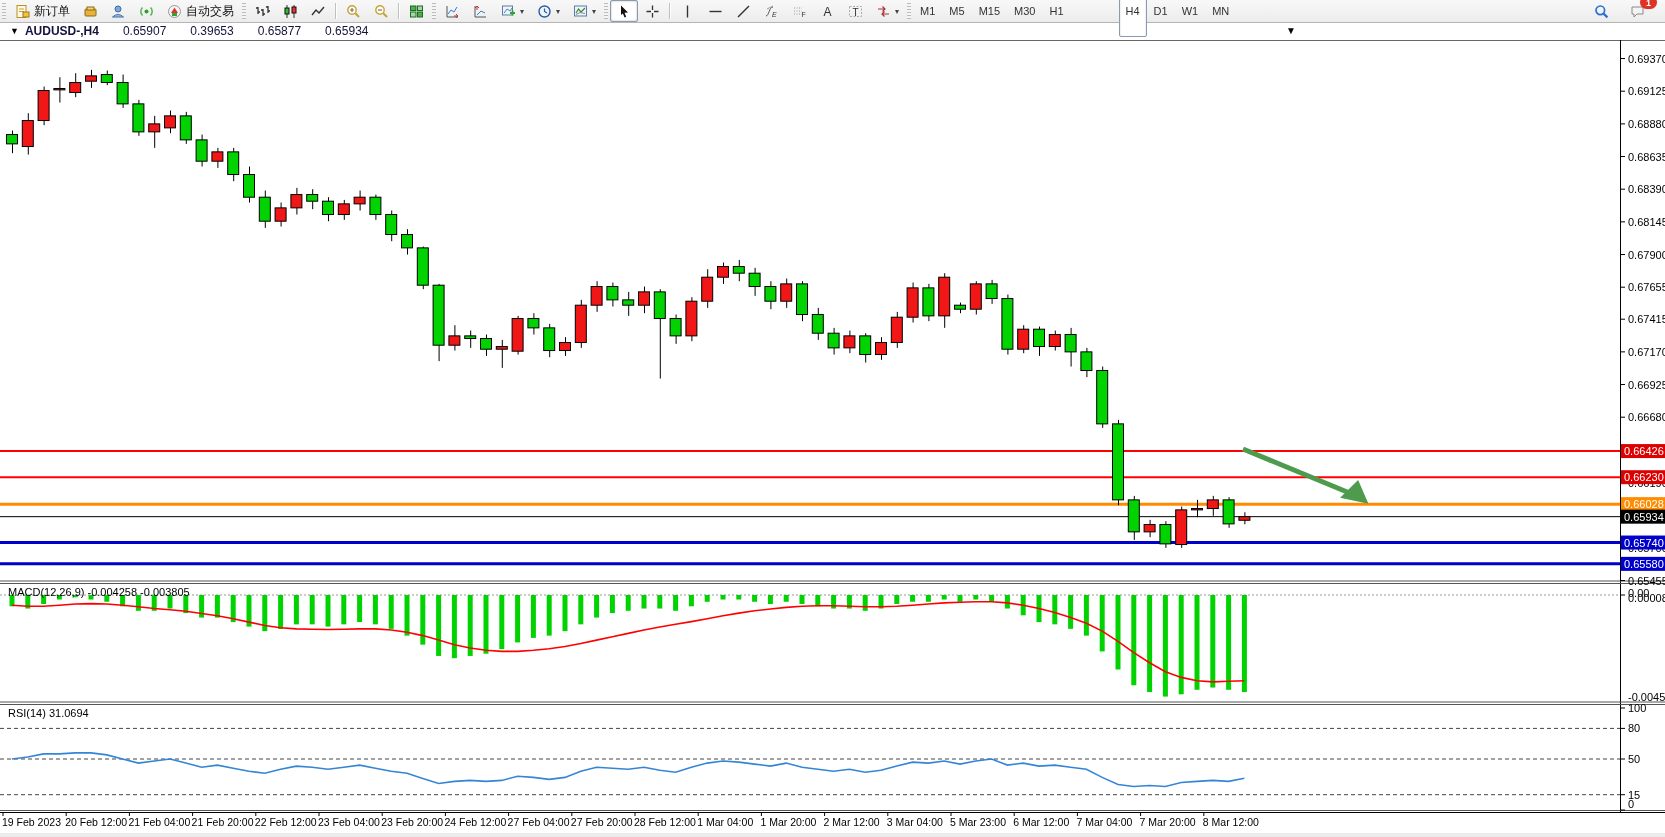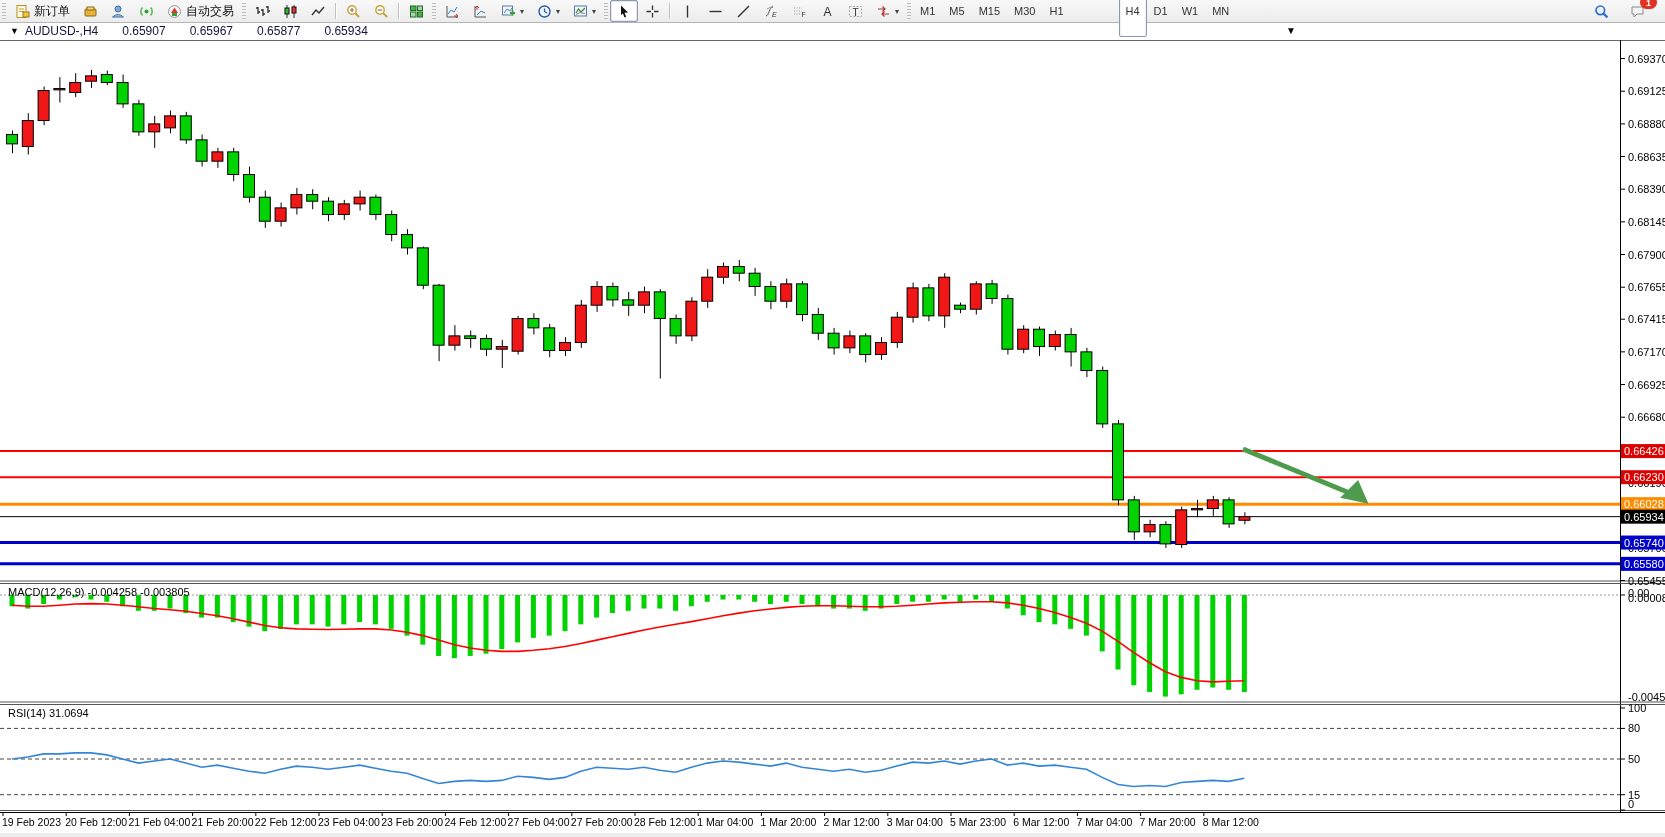--- a/index.html
+++ b/index.html
@@ -293,7 +293,7 @@
 
   <div class="caption">
     <span class="caret">▼</span>
-    <span style="font-weight:normal;">AUDUSD-,H4</span>
+    <span style="font-weight:bold;">AUDUSD-,H4</span>
     <span class="num">0.65907</span>
     <span class="num">0.65967</span>
     <span class="num">0.65877</span>

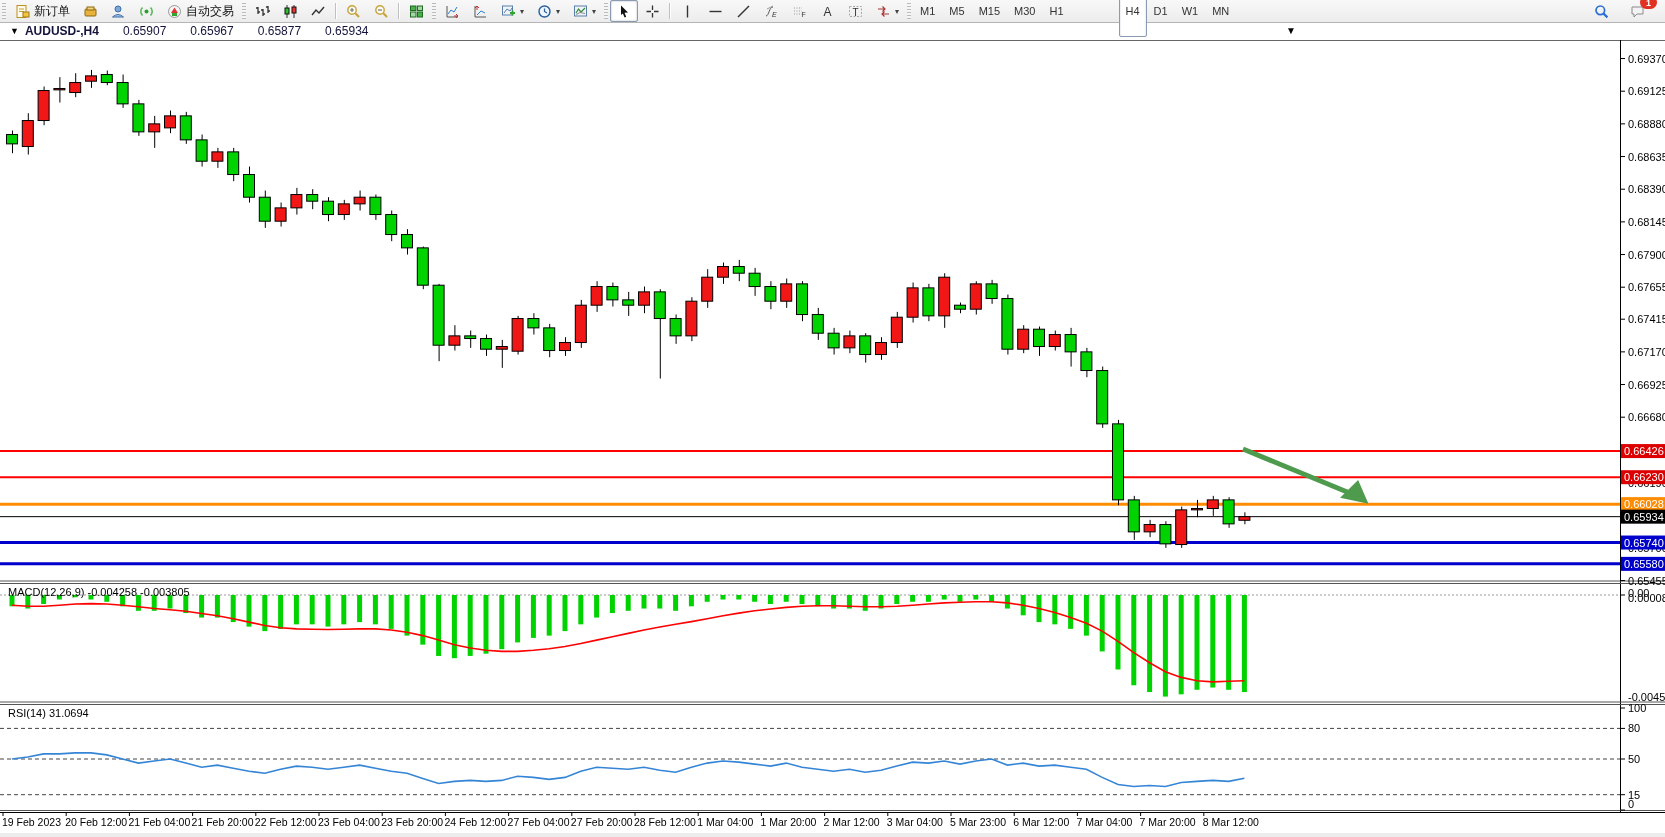--- a/index.html
+++ b/index.html
@@ -295,7 +295,7 @@
     <span class="caret">▼</span>
     <span style="font-weight:bold;">AUDUSD-,H4</span>
     <span class="num">0.65907</span>
-    <span class="num">0.65967</span>
+    <span class="num">0.39653</span>
     <span class="num">0.65877</span>
     <span class="num">0.65934</span>
   </div>

